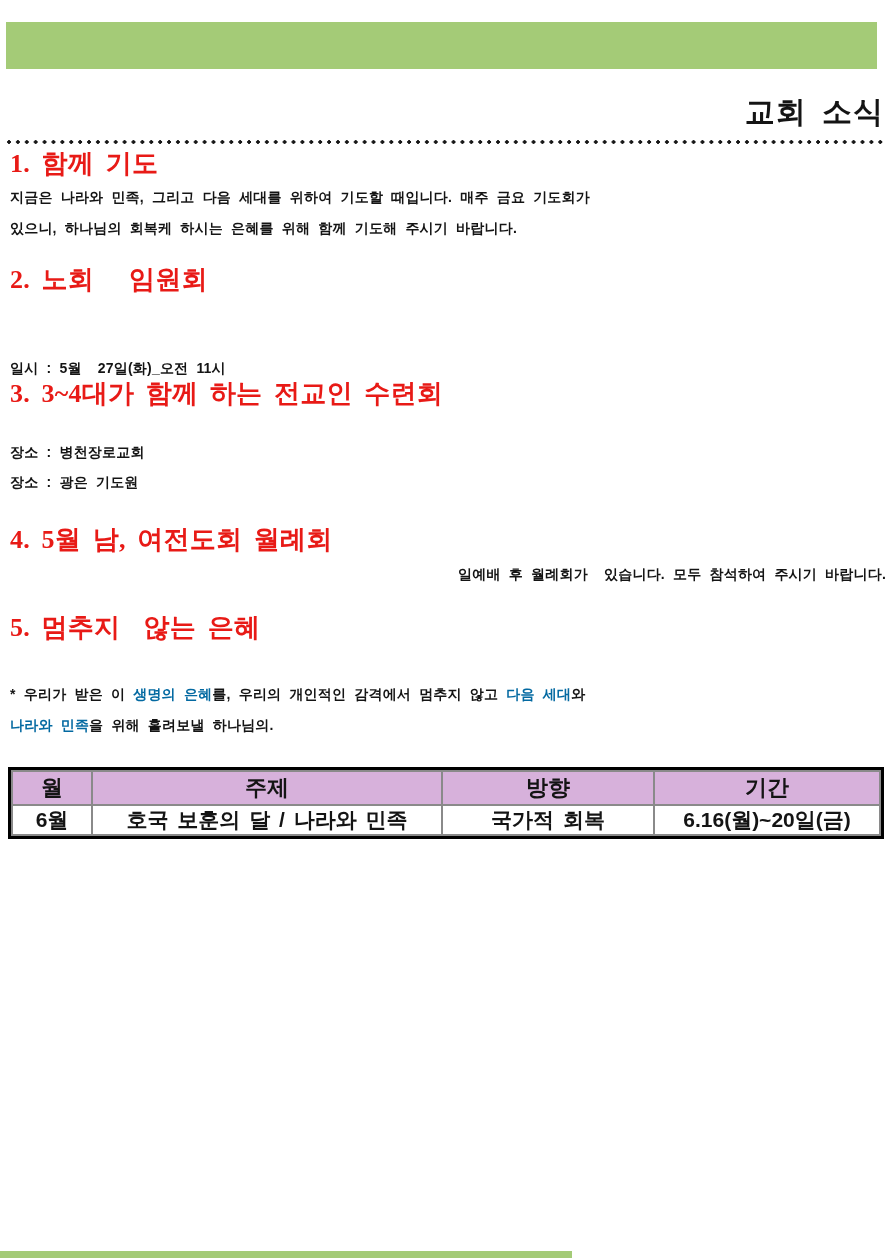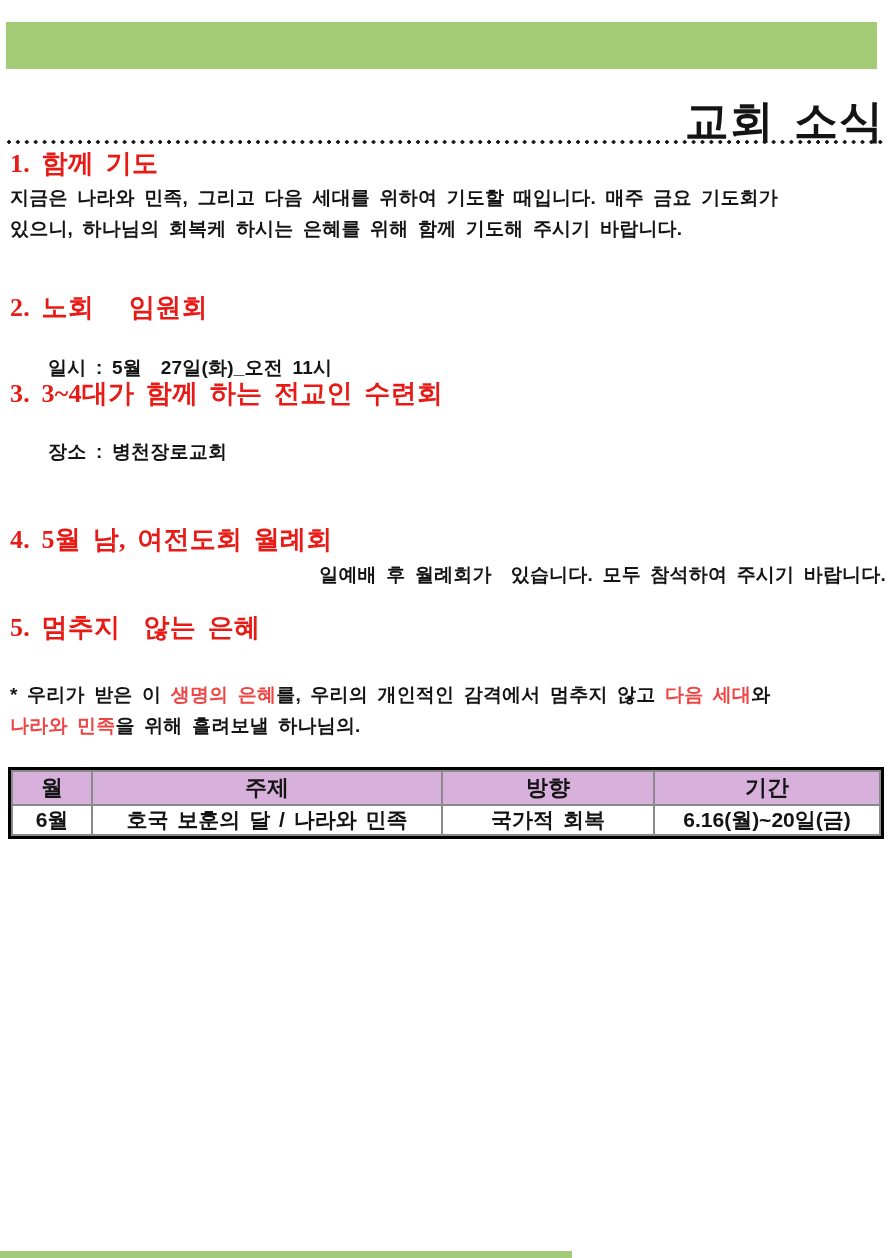--- a/index.html
+++ b/index.html
@@ -25,7 +25,7 @@
 
   .page-title {
     position: absolute; top: 92px; right: 8px;
-    font-size: 44px; font-weight: 700;
+    font-size: 30px; font-weight: 700;
     letter-spacing: 1px; word-spacing: 6px;
     white-space: pre-wrap;
   }

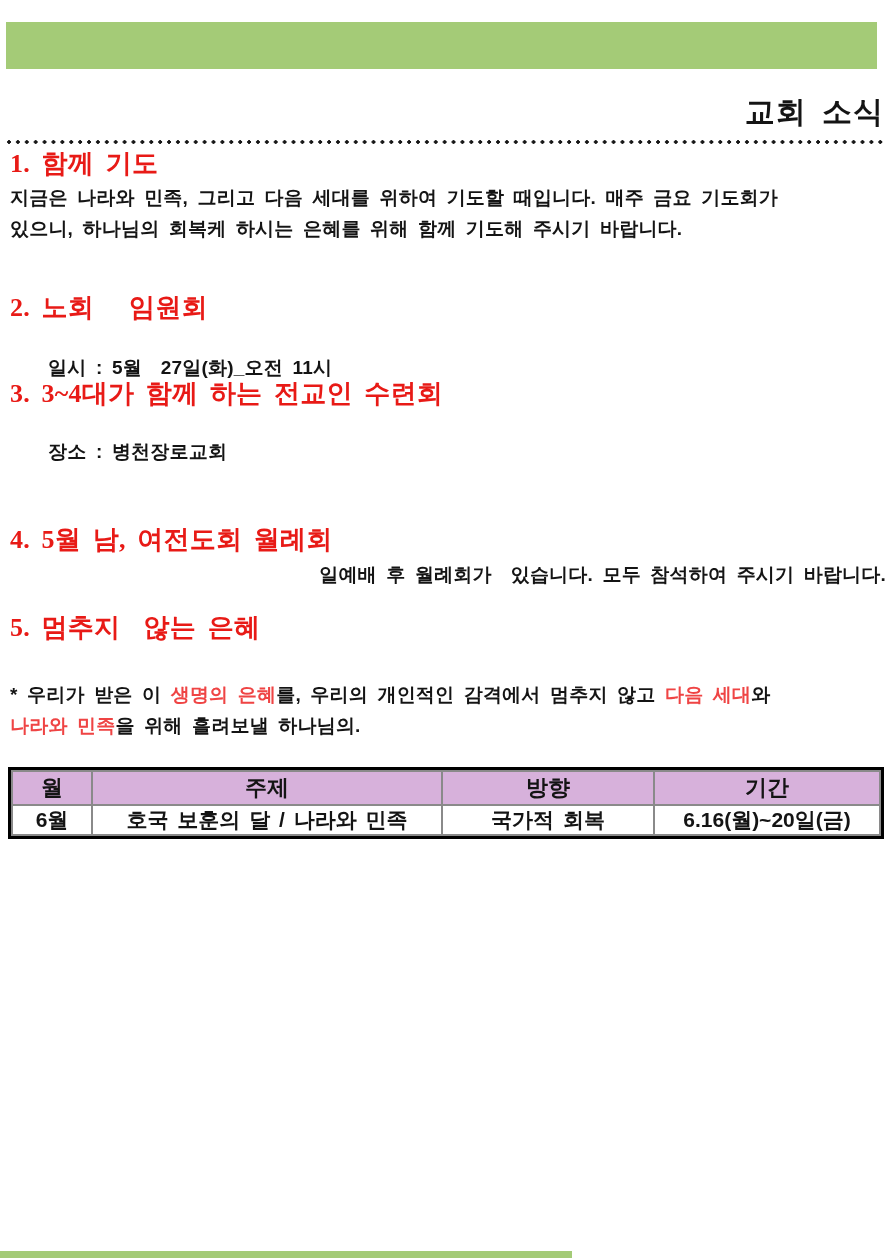--- a/index.html
+++ b/index.html
@@ -48,7 +48,7 @@
   }
   .body-text {
     position: absolute; left: 10px; right: 6px;
-    font-size: 19px; font-weight: 700;
+    font-size: 14px; font-weight: 700;
     line-height: 31px;
     word-spacing: 4px; letter-spacing: 0.2px;
     white-space: pre-wrap;

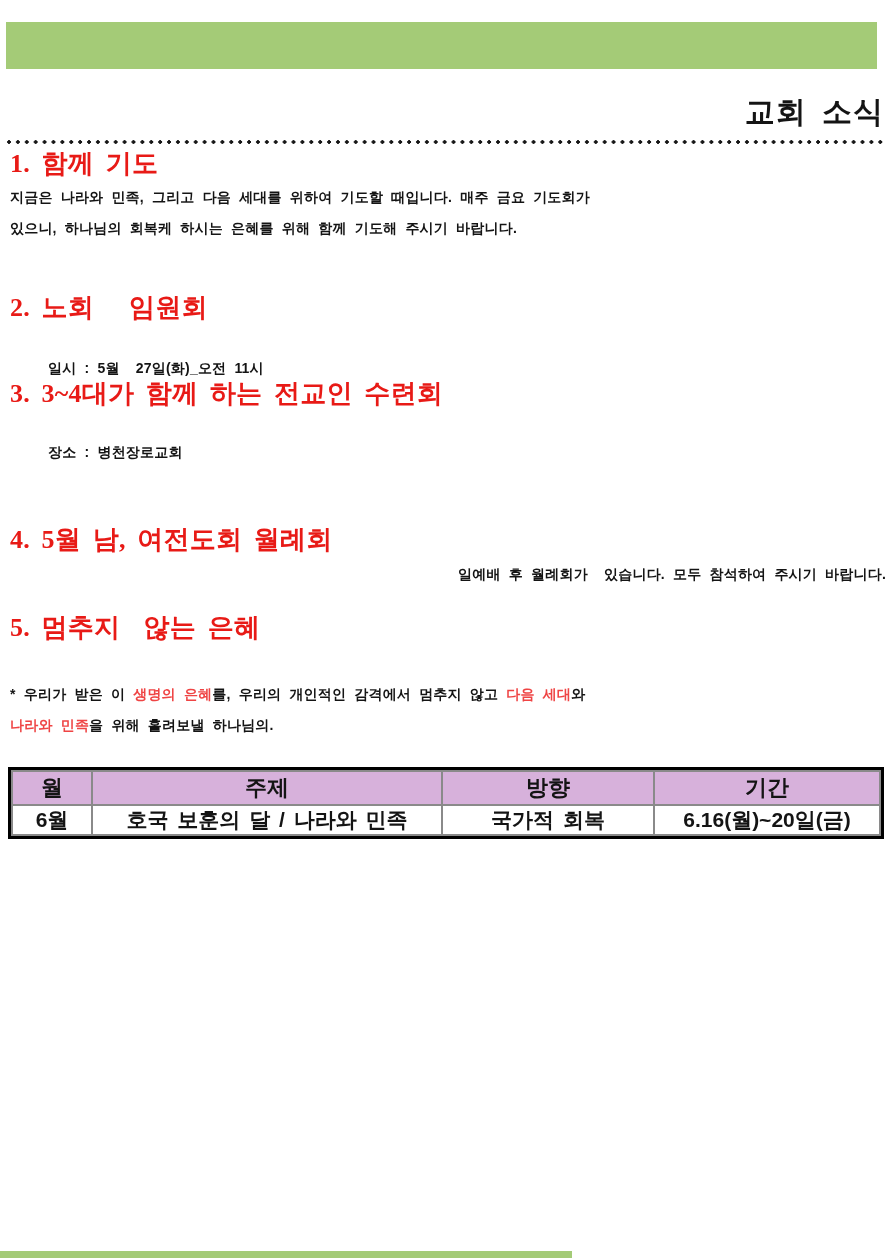--- a/index.html
+++ b/index.html
@@ -58,7 +58,7 @@
 
   .s1-h { top: 146px; }
   .s1-b { top: 182px; }
-  .s2-h { top: 262px; margin-top: 28px; }
+  .s2-h { top: 262px; }
   .s2-d { top: 298px; margin-left: 38px; }
   .s3-h { top: 376px; }
   .s3-d { top: 414px; }

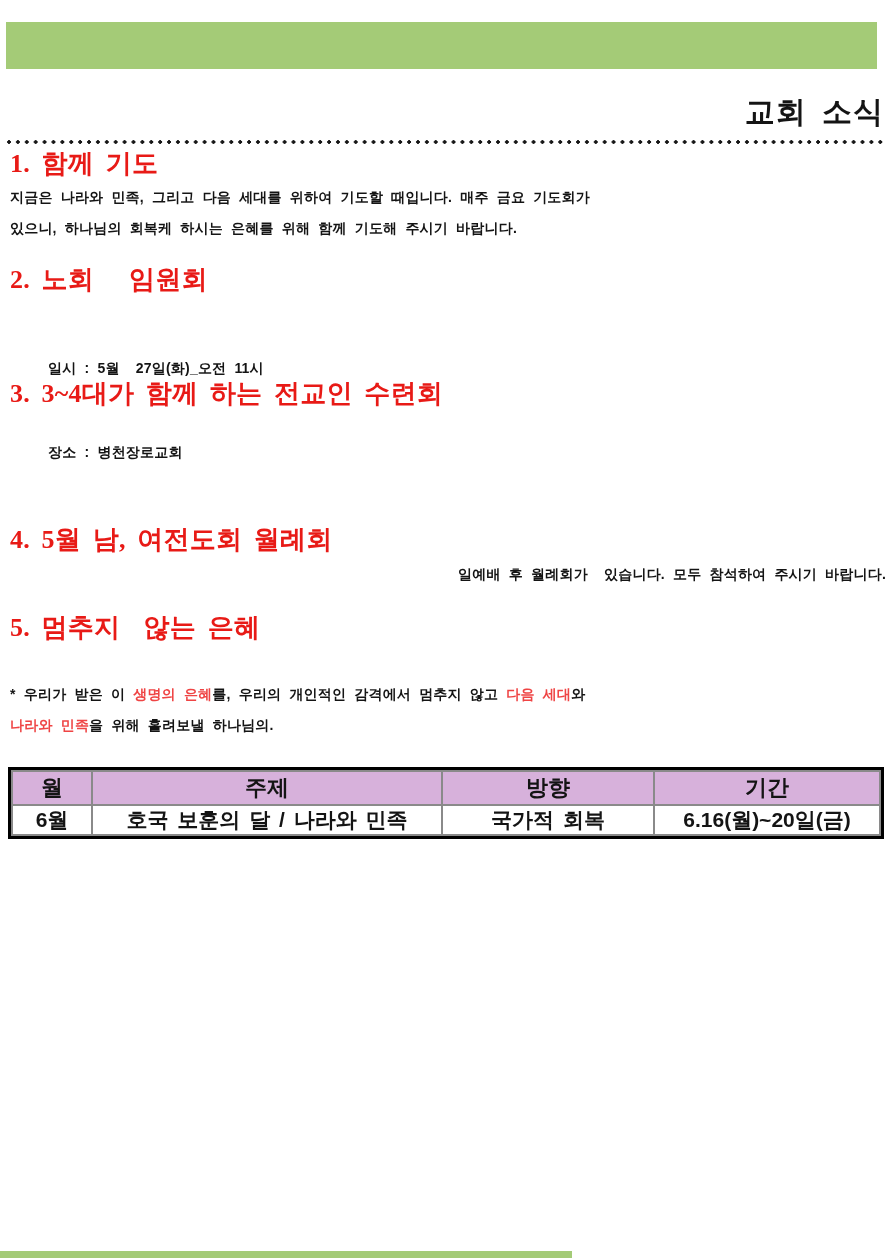--- a/index.html
+++ b/index.html
@@ -59,7 +59,7 @@
   .s1-h { top: 146px; }
   .s1-b { top: 182px; }
   .s2-h { top: 262px; }
-  .s2-d { top: 298px; margin-left: 38px; }
+  .s2-d { top: 298px; }
   .s3-h { top: 376px; }
   .s3-d { top: 414px; }
   .s4-h { top: 522px; }

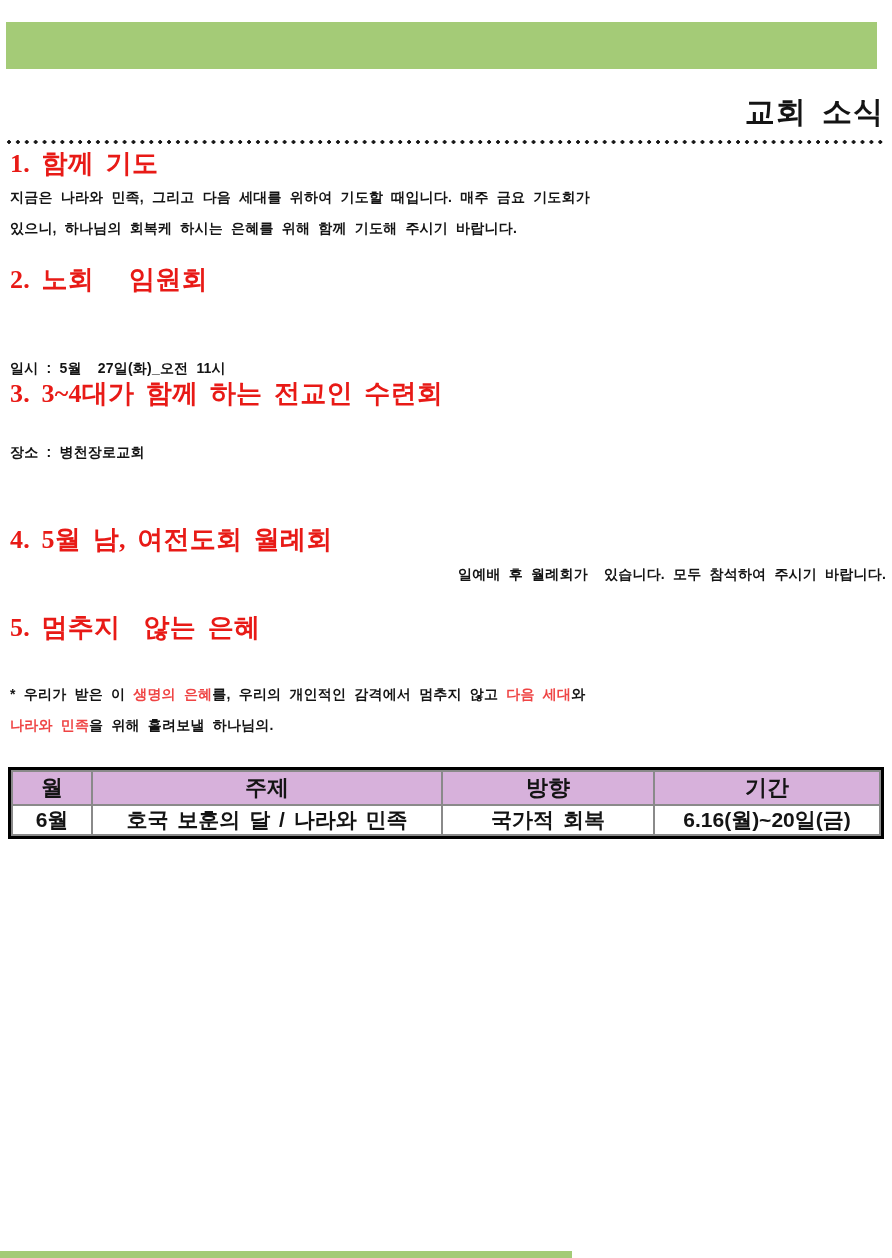--- a/index.html
+++ b/index.html
@@ -127,6 +127,7 @@
 
   <div class="section-heading s3-h">3. 3~4대가 함께 하는 전교인 수련회</div>
   <div class="body-text detail-lines-3 s3-d">
+    <div>장소 : 광은 기도원</div>
   </div>
 
   <div class="section-heading s4-h">4. 5월 남, 여전도회 월례회</div>

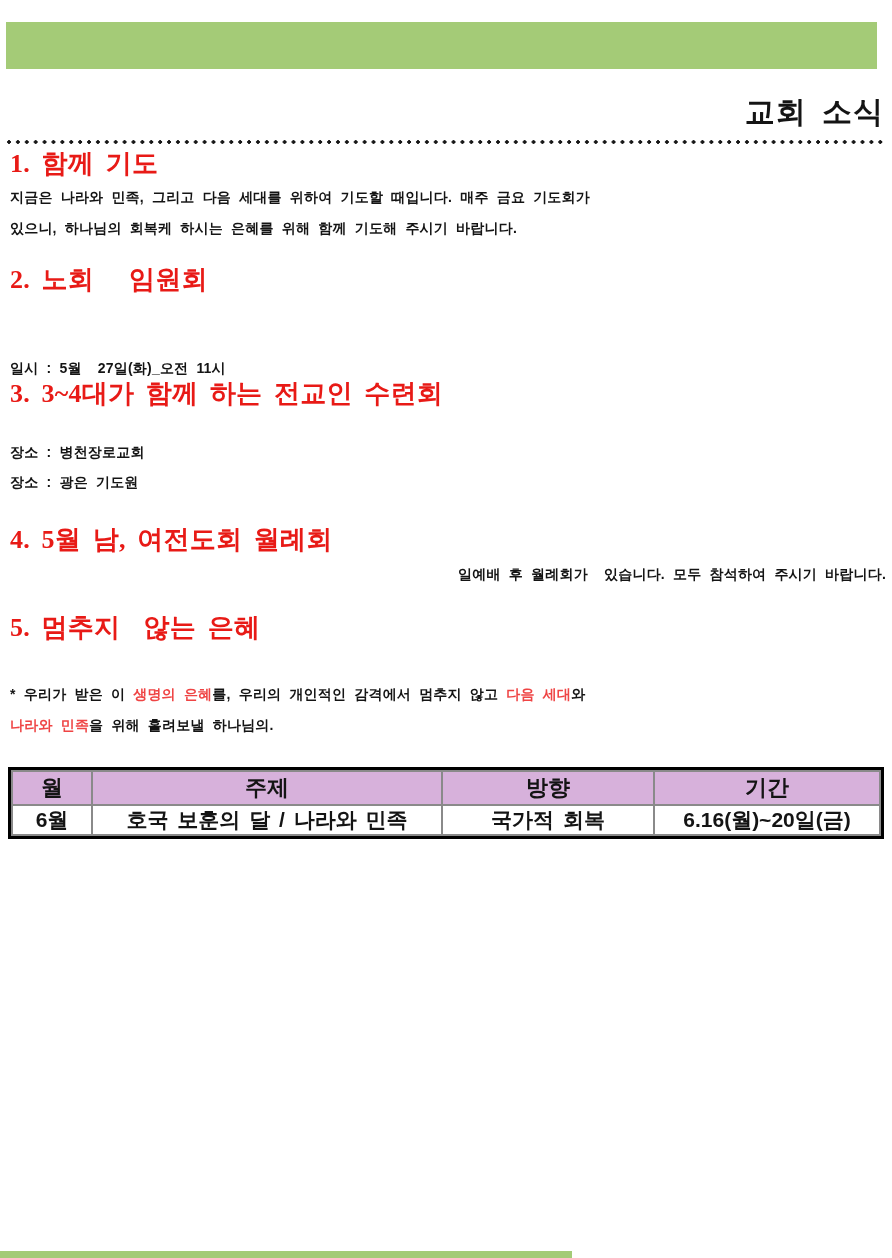--- a/index.html
+++ b/index.html
@@ -67,7 +67,7 @@
   .s5-h { top: 610px; }
   .close-note { top: 679px; }
 
-  .red { color: #ef4444; text-align: center; }
+  .red { color: #0369a1; text-align: center; }
 
   .table-wrap {
     position: absolute; top: 767px; left: 8px;

